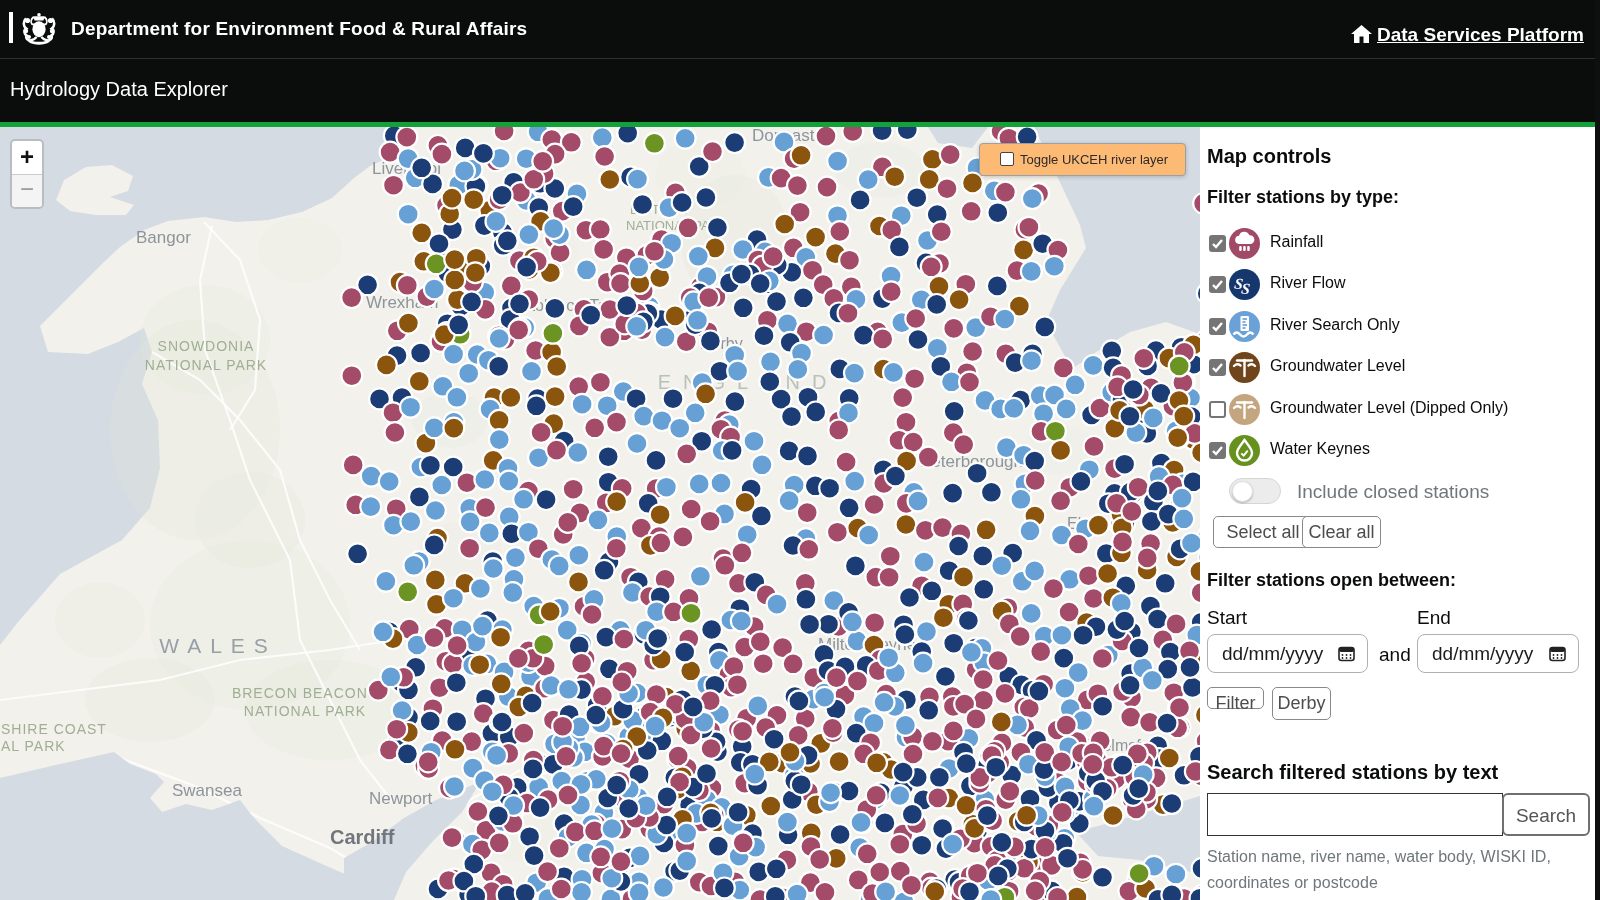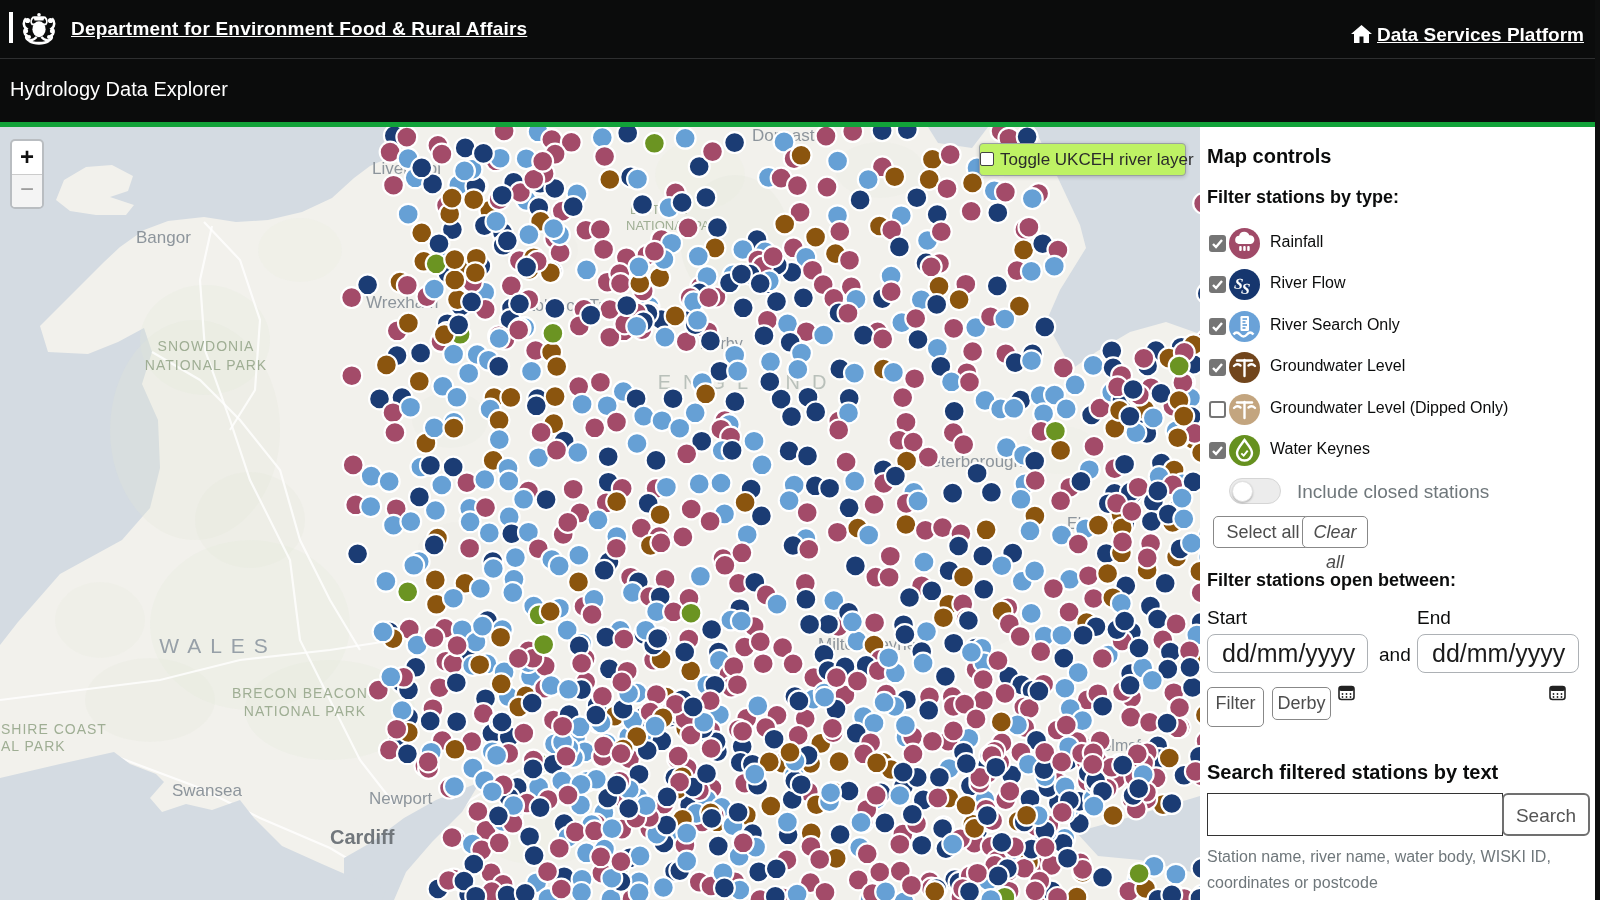--- a/index.html
+++ b/index.html
@@ -10,7 +10,7 @@
   #hdr2 { position:absolute; left:0; top:58px; width:1600px; height:64px; background:#0b0c0c; border-top:1px solid #2e2f30; }
   #greenbar { position:absolute; left:0; top:122px; width:1600px; height:5px; background:#12a239; }
   #whitebar { position:absolute; left:9px; top:12px; width:4px; height:31px; background:#fff; }
-  #deptname { position:absolute; left:71px; top:18px; color:#fff; font-size:19px; font-weight:bold; letter-spacing:0.2px;text-decoration:underline; }
+  #deptname { position:absolute; left:71px; top:18px; color:#fff; font-size:19px; font-weight:bold; letter-spacing:0.2px; }
   #dsp { position:absolute; right:16px; top:24px; color:#fff; font-size:19px; font-weight:bold; }
   #dsp span { text-decoration:underline; }
   #hde { position:absolute; left:10px; top:19px; color:#fff; font-size:20px; }

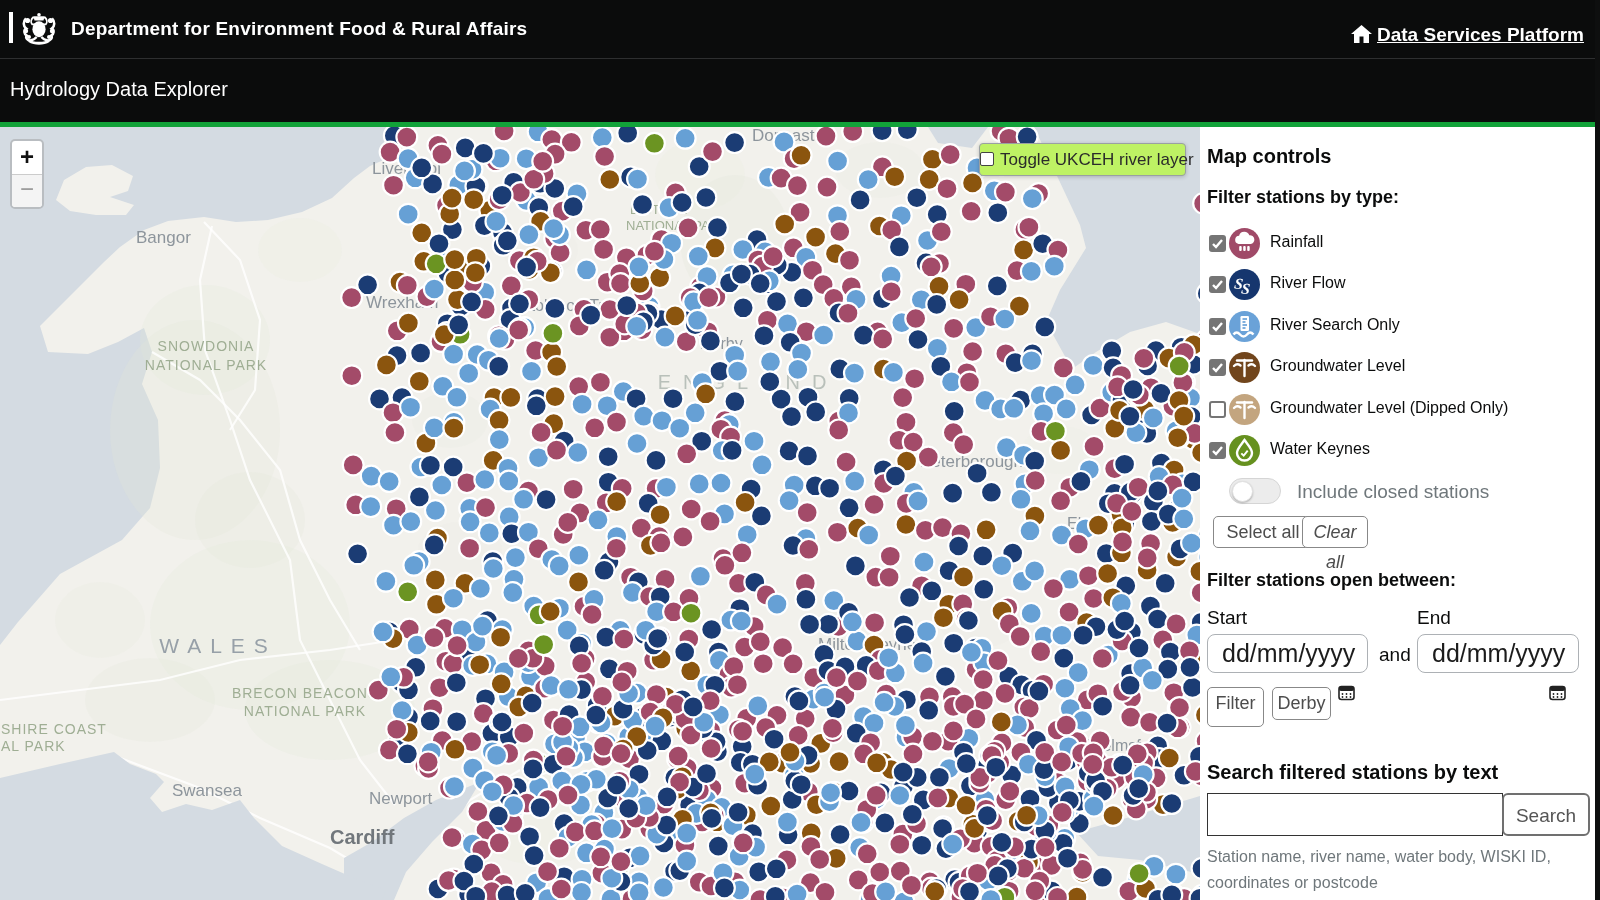--- a/index.html
+++ b/index.html
@@ -22,9 +22,9 @@
      border:2px solid #b9bdc1; border-radius:5px; z-index:20; }
   #zoomctl .zp { width:100%; height:34px; text-align:center; font-size:24px; font-weight:bold; color:#111; line-height:32px; border-bottom:1px solid #ccc; }
   #zoomctl .zm { width:100%; height:32px; text-align:center; font-size:24px; color:#999; line-height:28px; background:#f4f4f4; border-radius:0 0 4px 4px; }
-  #togglebox { position:absolute; left:979px; top:16px; width:207px; height:33px; background:#bef264;
+  #togglebox { position:absolute; left:979px; top:16px; width:207px; height:33px; background:#fdba74;
      border:1px solid #9aa0a3; border-radius:4px; box-shadow:0 1px 4px rgba(0,0,0,.2); z-index:20;
-     font-size:17px; color:#2b2b2b; line-height:31px; padding-left:0; white-space:nowrap; }
+     font-size:13px; color:#2b2b2b; line-height:31px; padding-left:20px; white-space:nowrap; }
   #togglebox .cb { display:inline-block; width:14px; height:14px; border:1.5px solid #444; border-radius:2px;
      vertical-align:middle; margin-right:6px; margin-top:-3px; background:#fff; }
   

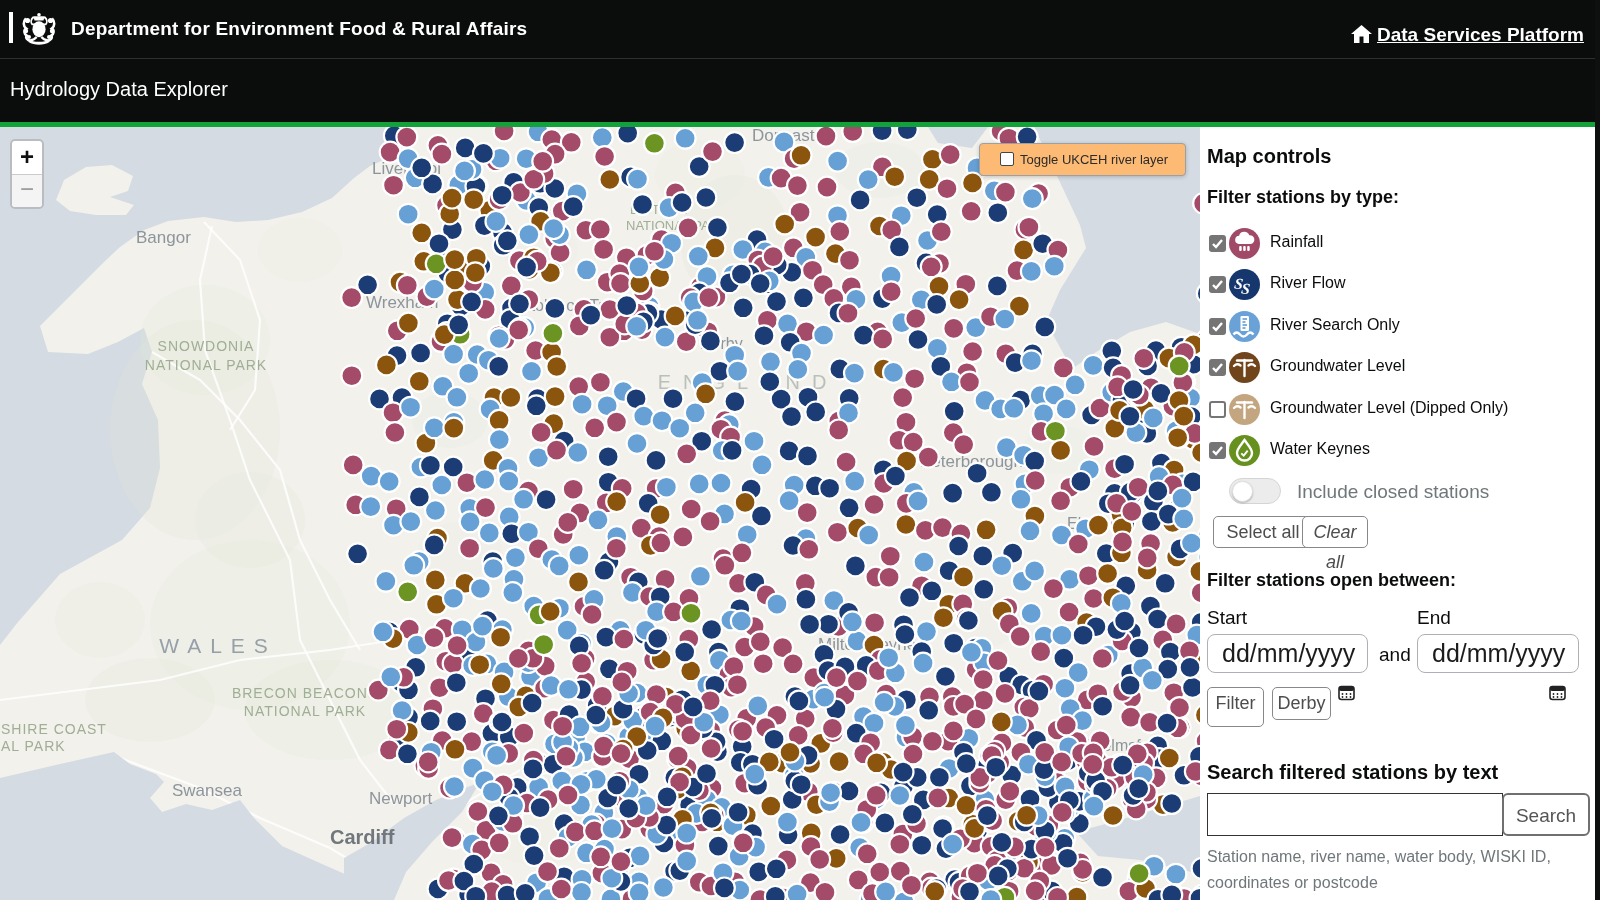--- a/index.html
+++ b/index.html
@@ -1645,7 +1645,7 @@
 <div class="glab gray" style="position:absolute;left:1297px;top:481px;">Include closed stations</div>
 
 <div class="btn" style="left:1213px;top:516px;width:100px;height:32px;line-height:30px;">Select all</div>
-<div class="btn" style="left:1302px;top:516px;width:66px;height:32px;line-height:30px;font-style:italic;">Clear all</div>
+<div class="btn" style="left:1302px;top:516px;width:79px;height:32px;line-height:30px;">Clear all</div>
 
 <div class="ph2" style="top:570px">Filter stations open between:</div>
 <div class="glab" style="left:1207px;top:607px;position:absolute">Start</div>

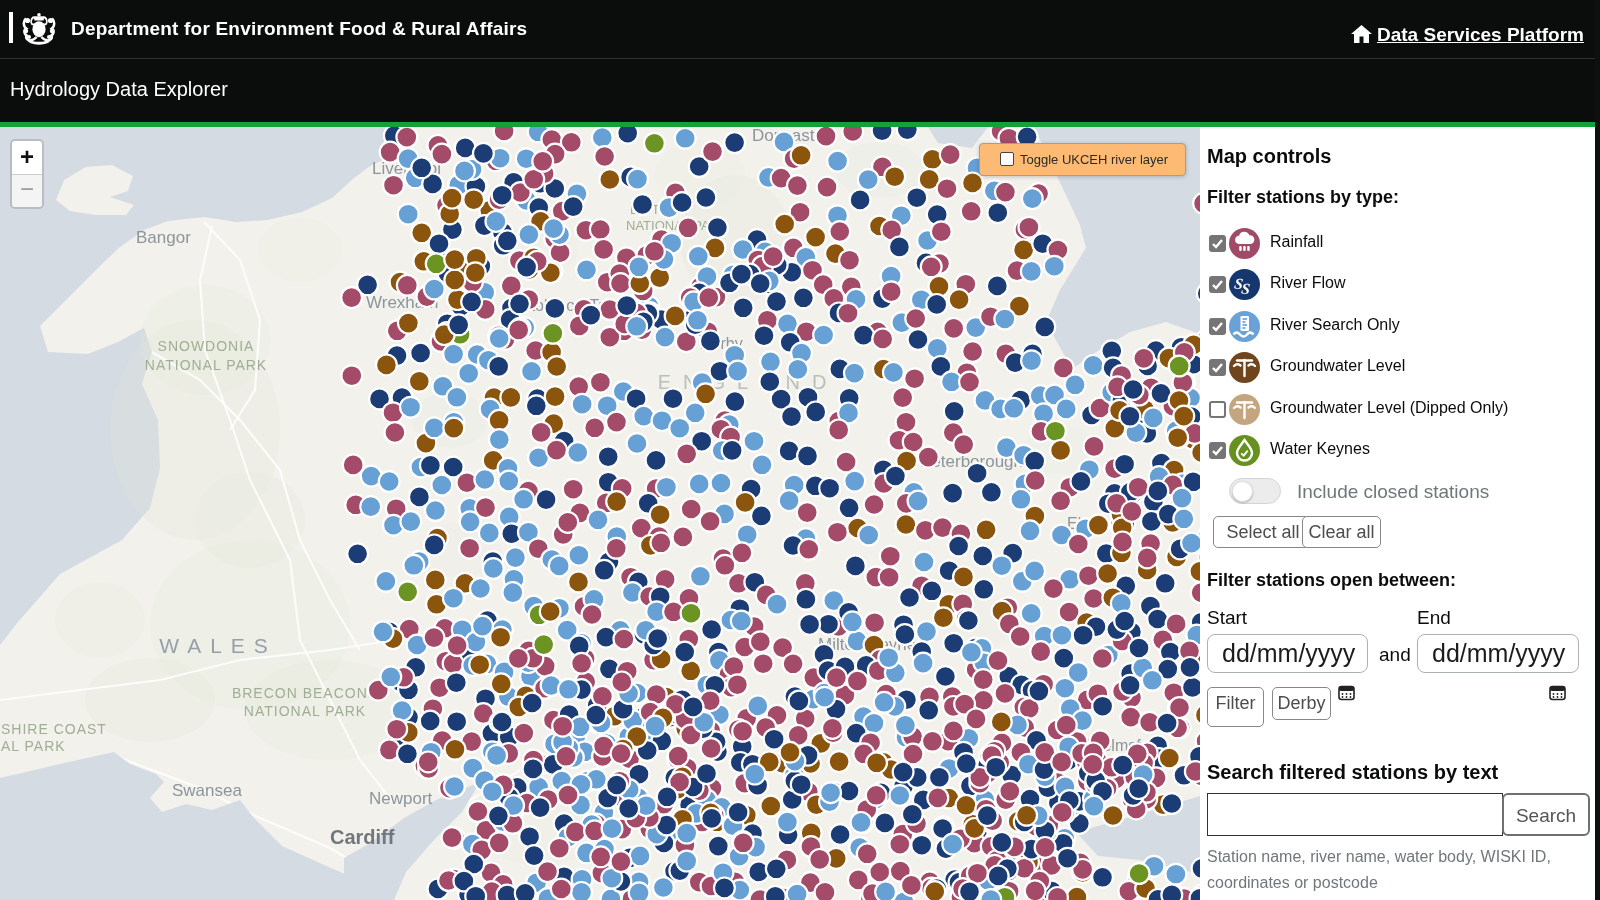--- a/index.html
+++ b/index.html
@@ -38,7 +38,7 @@
   .btn { position:absolute; background:#fff; border:1px solid #888; border-radius:5px;
      color:#4d4d4d; font-size:18px; font-family:"Liberation Sans",sans-serif; text-align:center; }
   .dinput { position:absolute; width:161px; height:39px; border:1px solid #adb1b5; border-radius:8px; background:#fff;
-     font-size:25px; color:#1c1c1c; line-height:37px; padding-left:14px; }
+     font-size:19px; color:#1c1c1c; line-height:37px; padding-left:14px; }
   .glab { position:absolute; font-size:19px; color:#0b0c0c; }
   .gray { color:#6f777b; }
 </style>

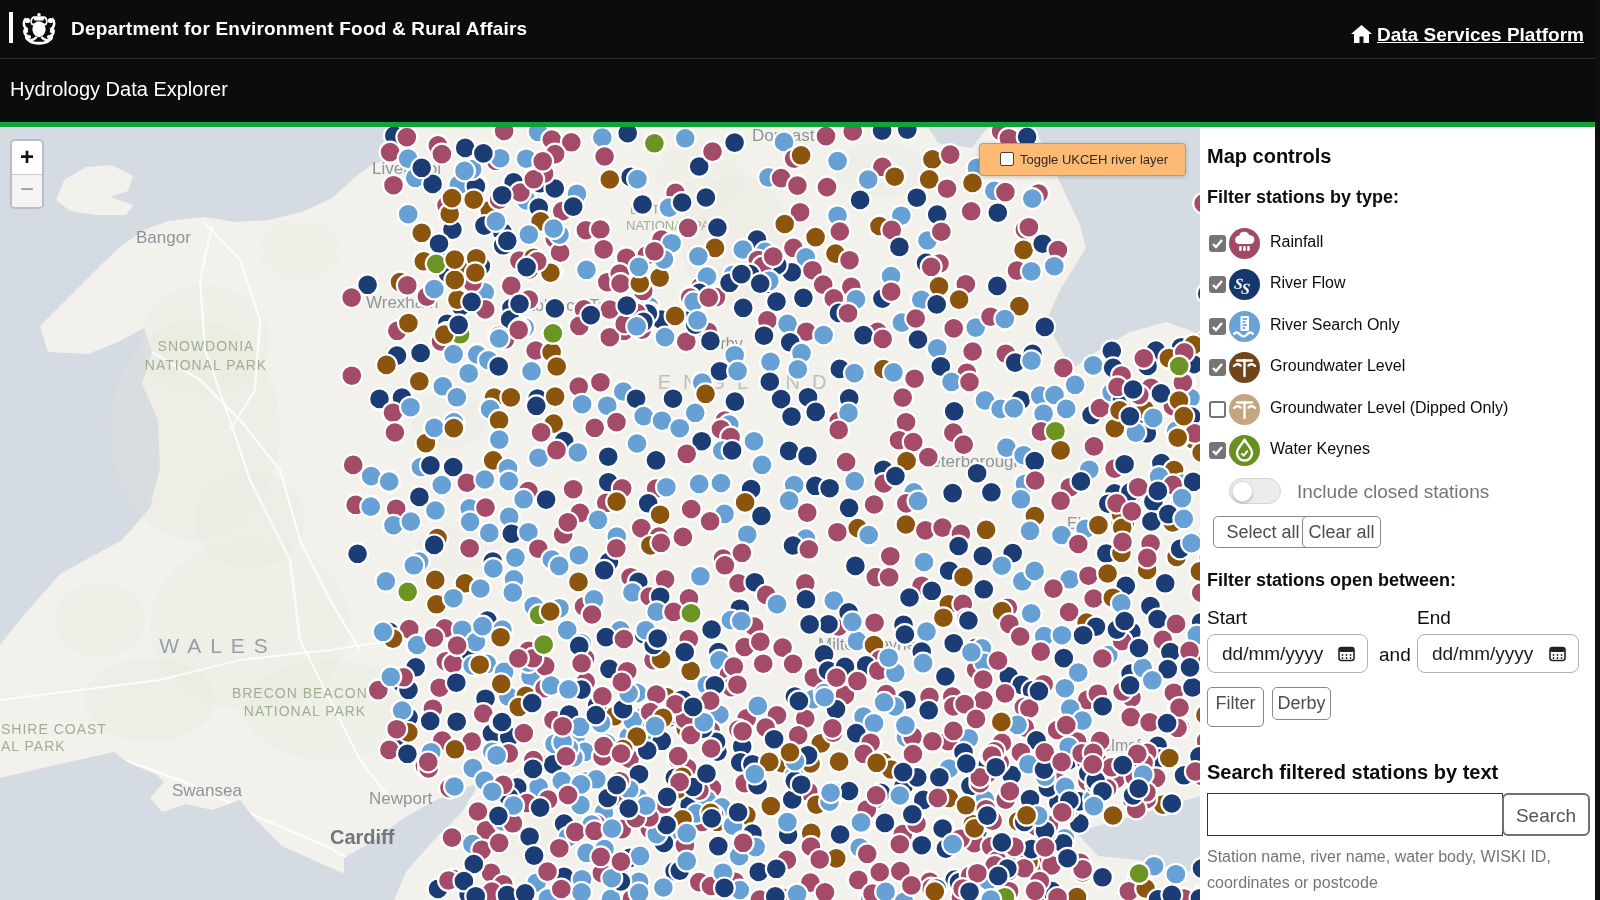--- a/index.html
+++ b/index.html
@@ -1675,7 +1675,7 @@
           <circle cx="12.5" cy="13" r="0.9"></circle>
         </g>
       </svg></span></div>
-<div class="btn" style="left:1207px;top:687px;width:57px;height:40px;line-height:31px;">Filter</div>
+<div class="btn" style="left:1207px;top:687px;width:57px;height:22px;line-height:31px;">Filter</div>
 <div class="btn" style="left:1272px;top:687px;width:59px;height:33px;line-height:31px;">Derby</div>
 
 <div class="ph1" style="top:761px">Search filtered stations by text</div>

